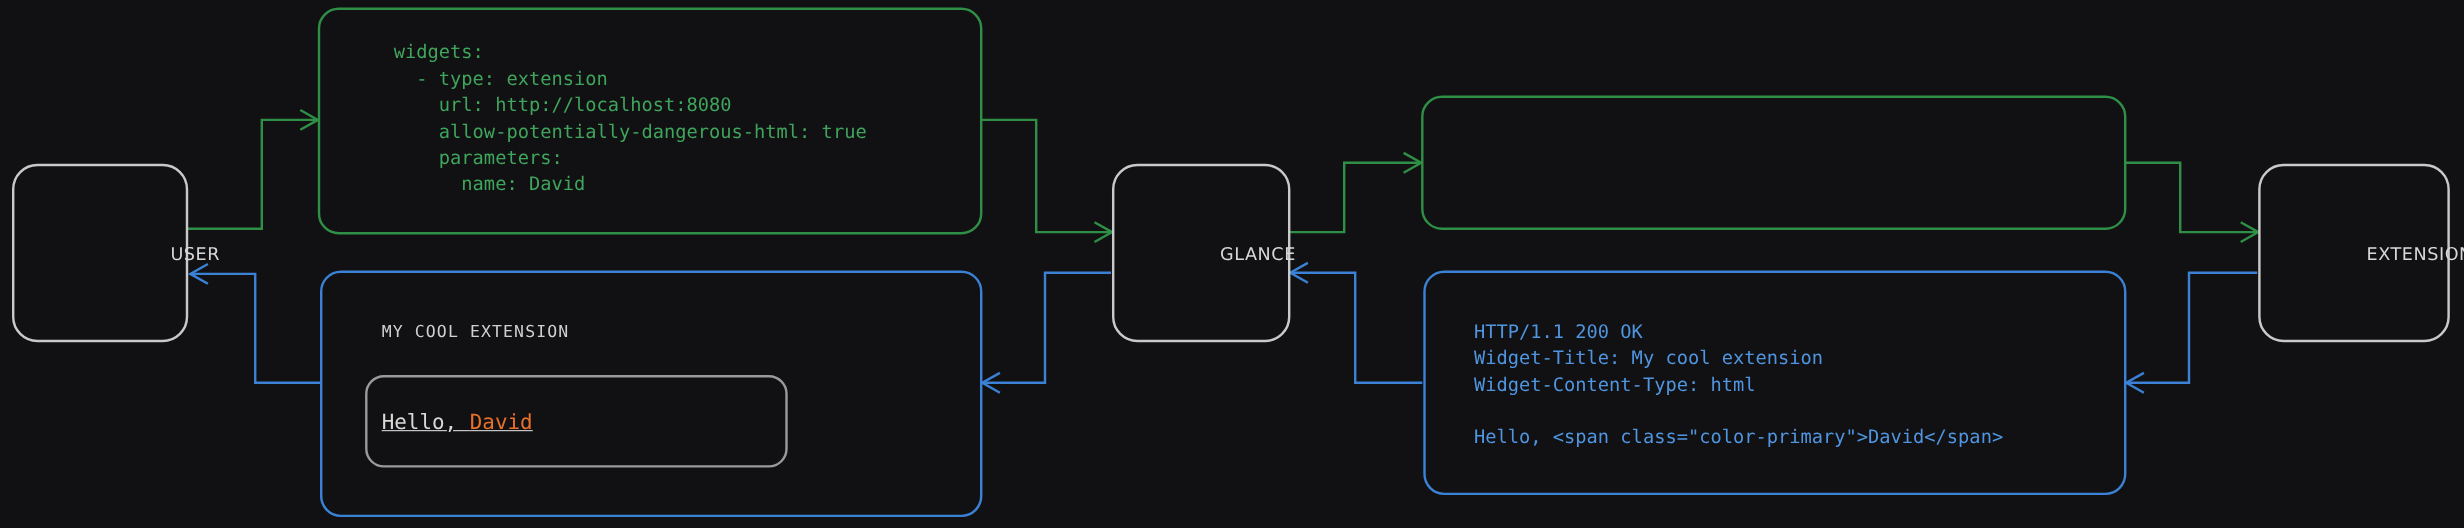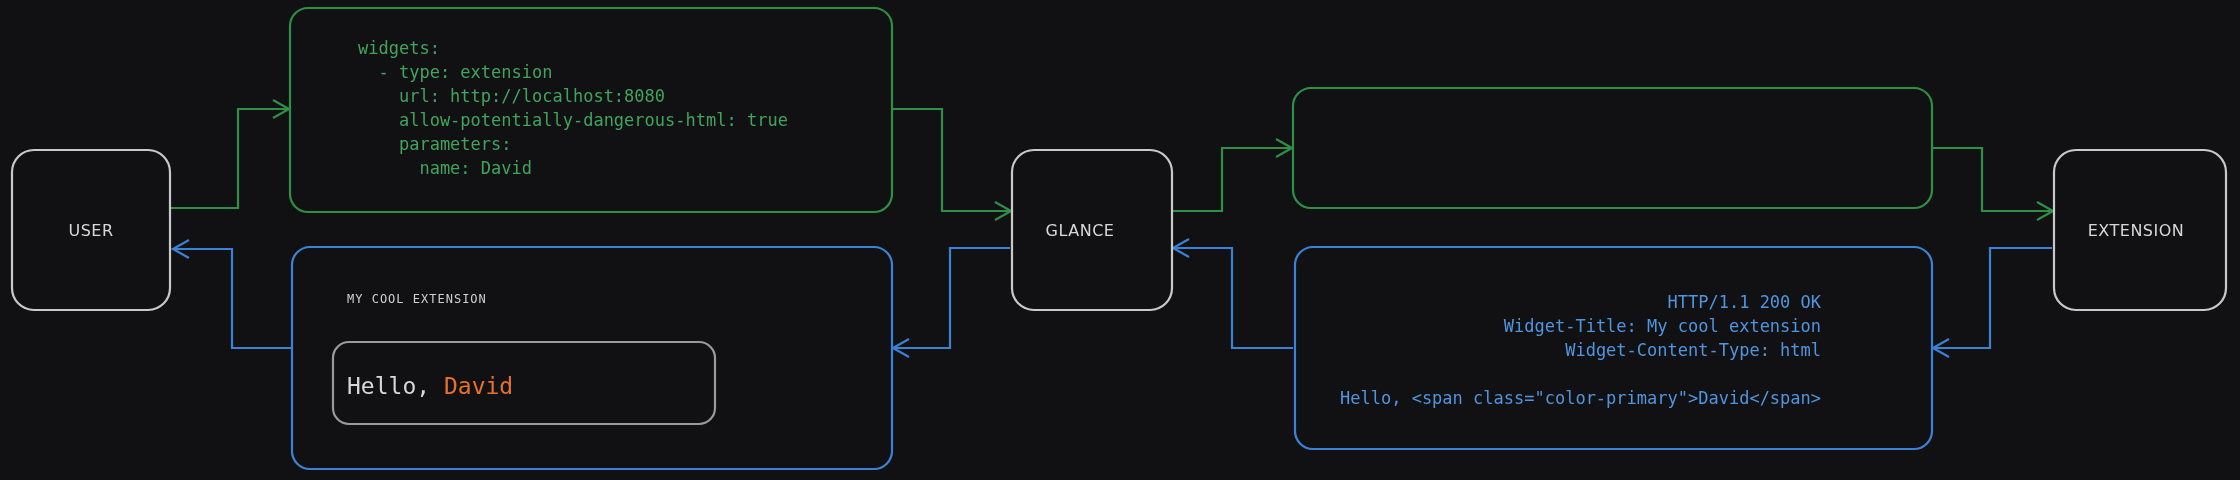--- a/index.html
+++ b/index.html
@@ -76,7 +76,8 @@
     font-size: 16px;
     letter-spacing: 0.5px;
     white-space: nowrap;
-    text-align: center;
+    text-align: right;
+    padding-left: 30px;
   }
   .code-block {
     position: absolute;

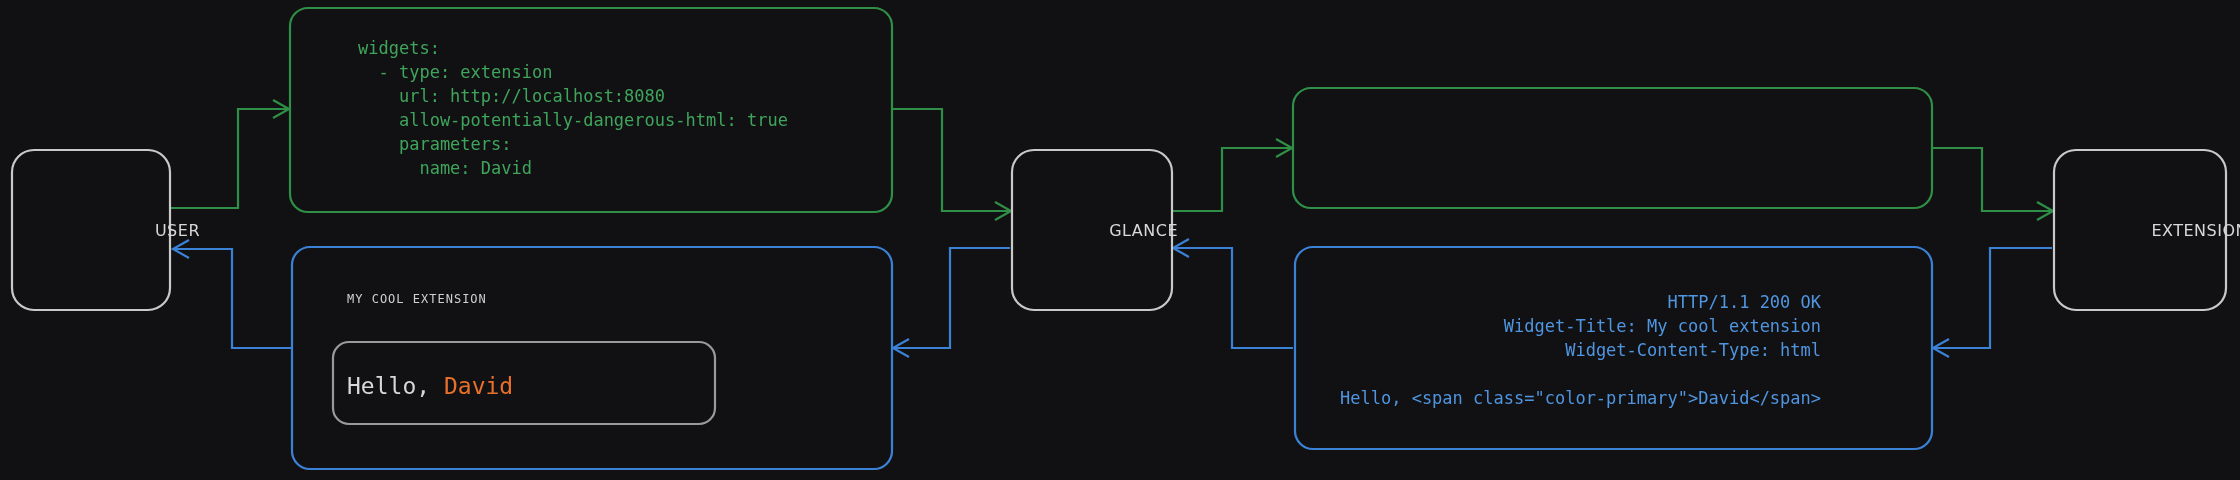--- a/index.html
+++ b/index.html
@@ -92,7 +92,7 @@
     position: absolute;
     color: #d0d0d0;
     font-family: "DejaVu Sans Mono", "Liberation Mono", monospace;
-    font-size: 12px;
+    font-size: 15px;
     letter-spacing: 1px;
     white-space: pre;
   }

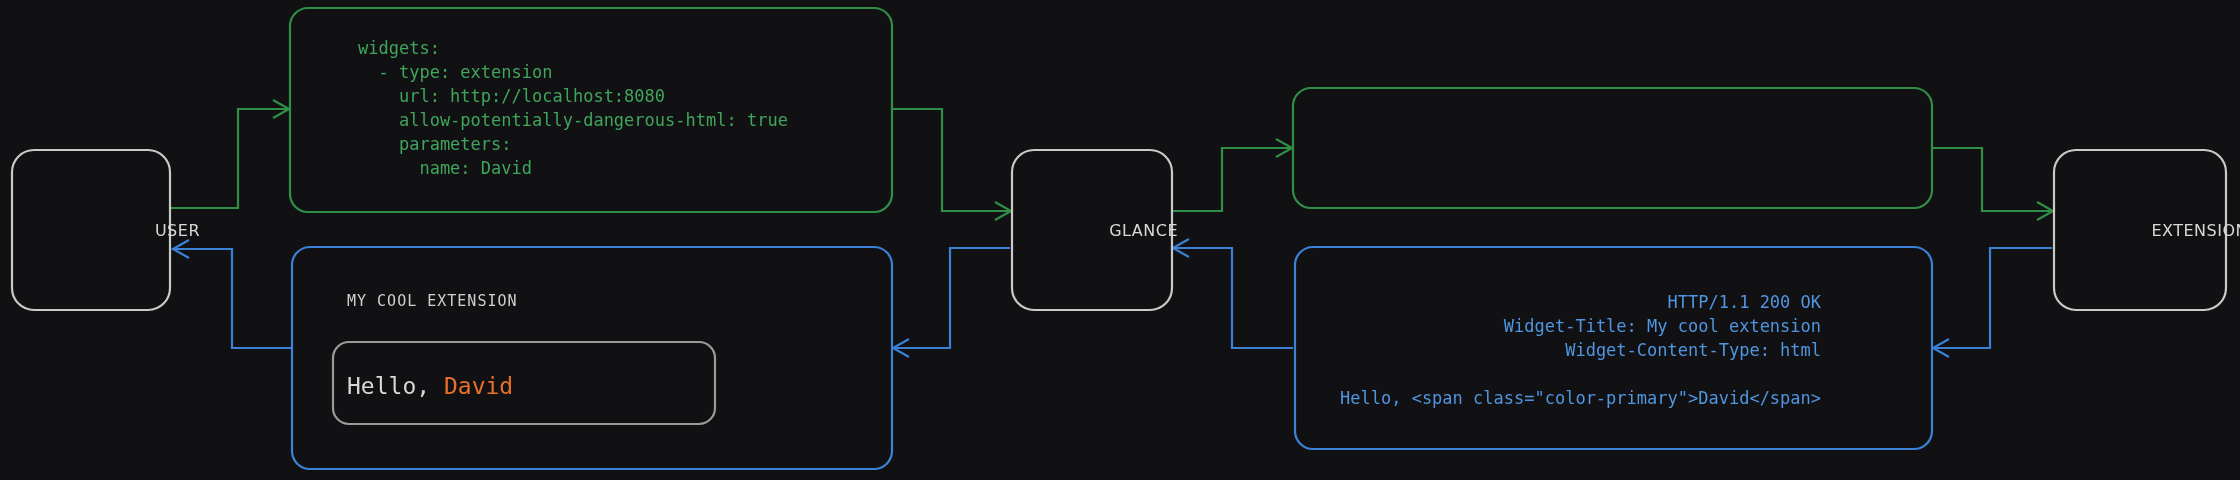--- a/index.html
+++ b/index.html
@@ -87,7 +87,7 @@
     white-space: pre;
   }
   .code-green { color: #3fa55c; margin-left: 36px; }
-  .code-blue  { color: #4f95e0; text-align: right; }
+  .code-blue  { color: #4f95e0; }
   .widget-title {
     position: absolute;
     color: #d0d0d0;

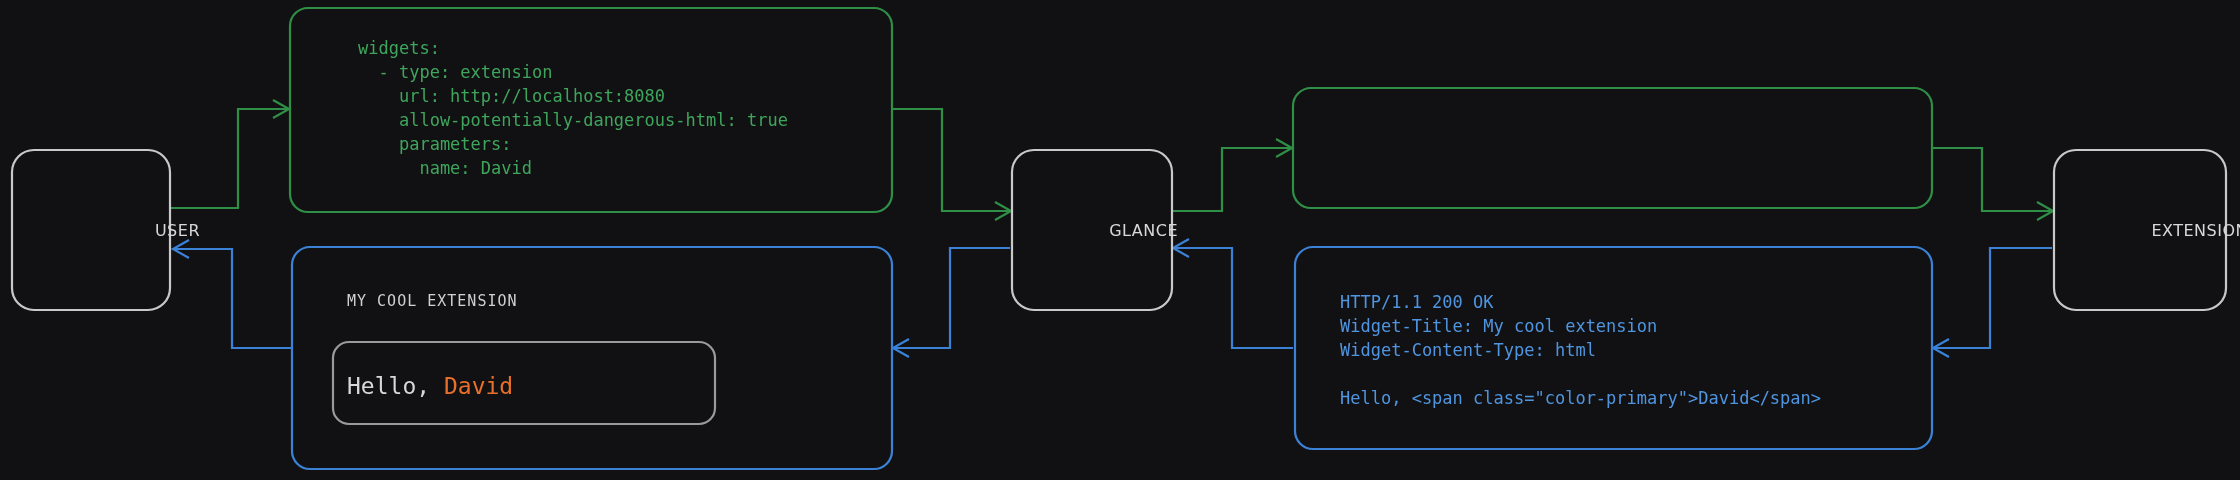--- a/index.html
+++ b/index.html
@@ -99,9 +99,10 @@
   .widget-body {
     position: absolute;
     font-family: "DejaVu Sans Mono", "Liberation Mono", monospace;
-    font-size: 23px;
+    font-size: 19px;
     color: #d8d8d8;
     white-space: pre;
+    text-decoration: underline;
   }
   .accent-name { color: #e8702a; }
 </style>

